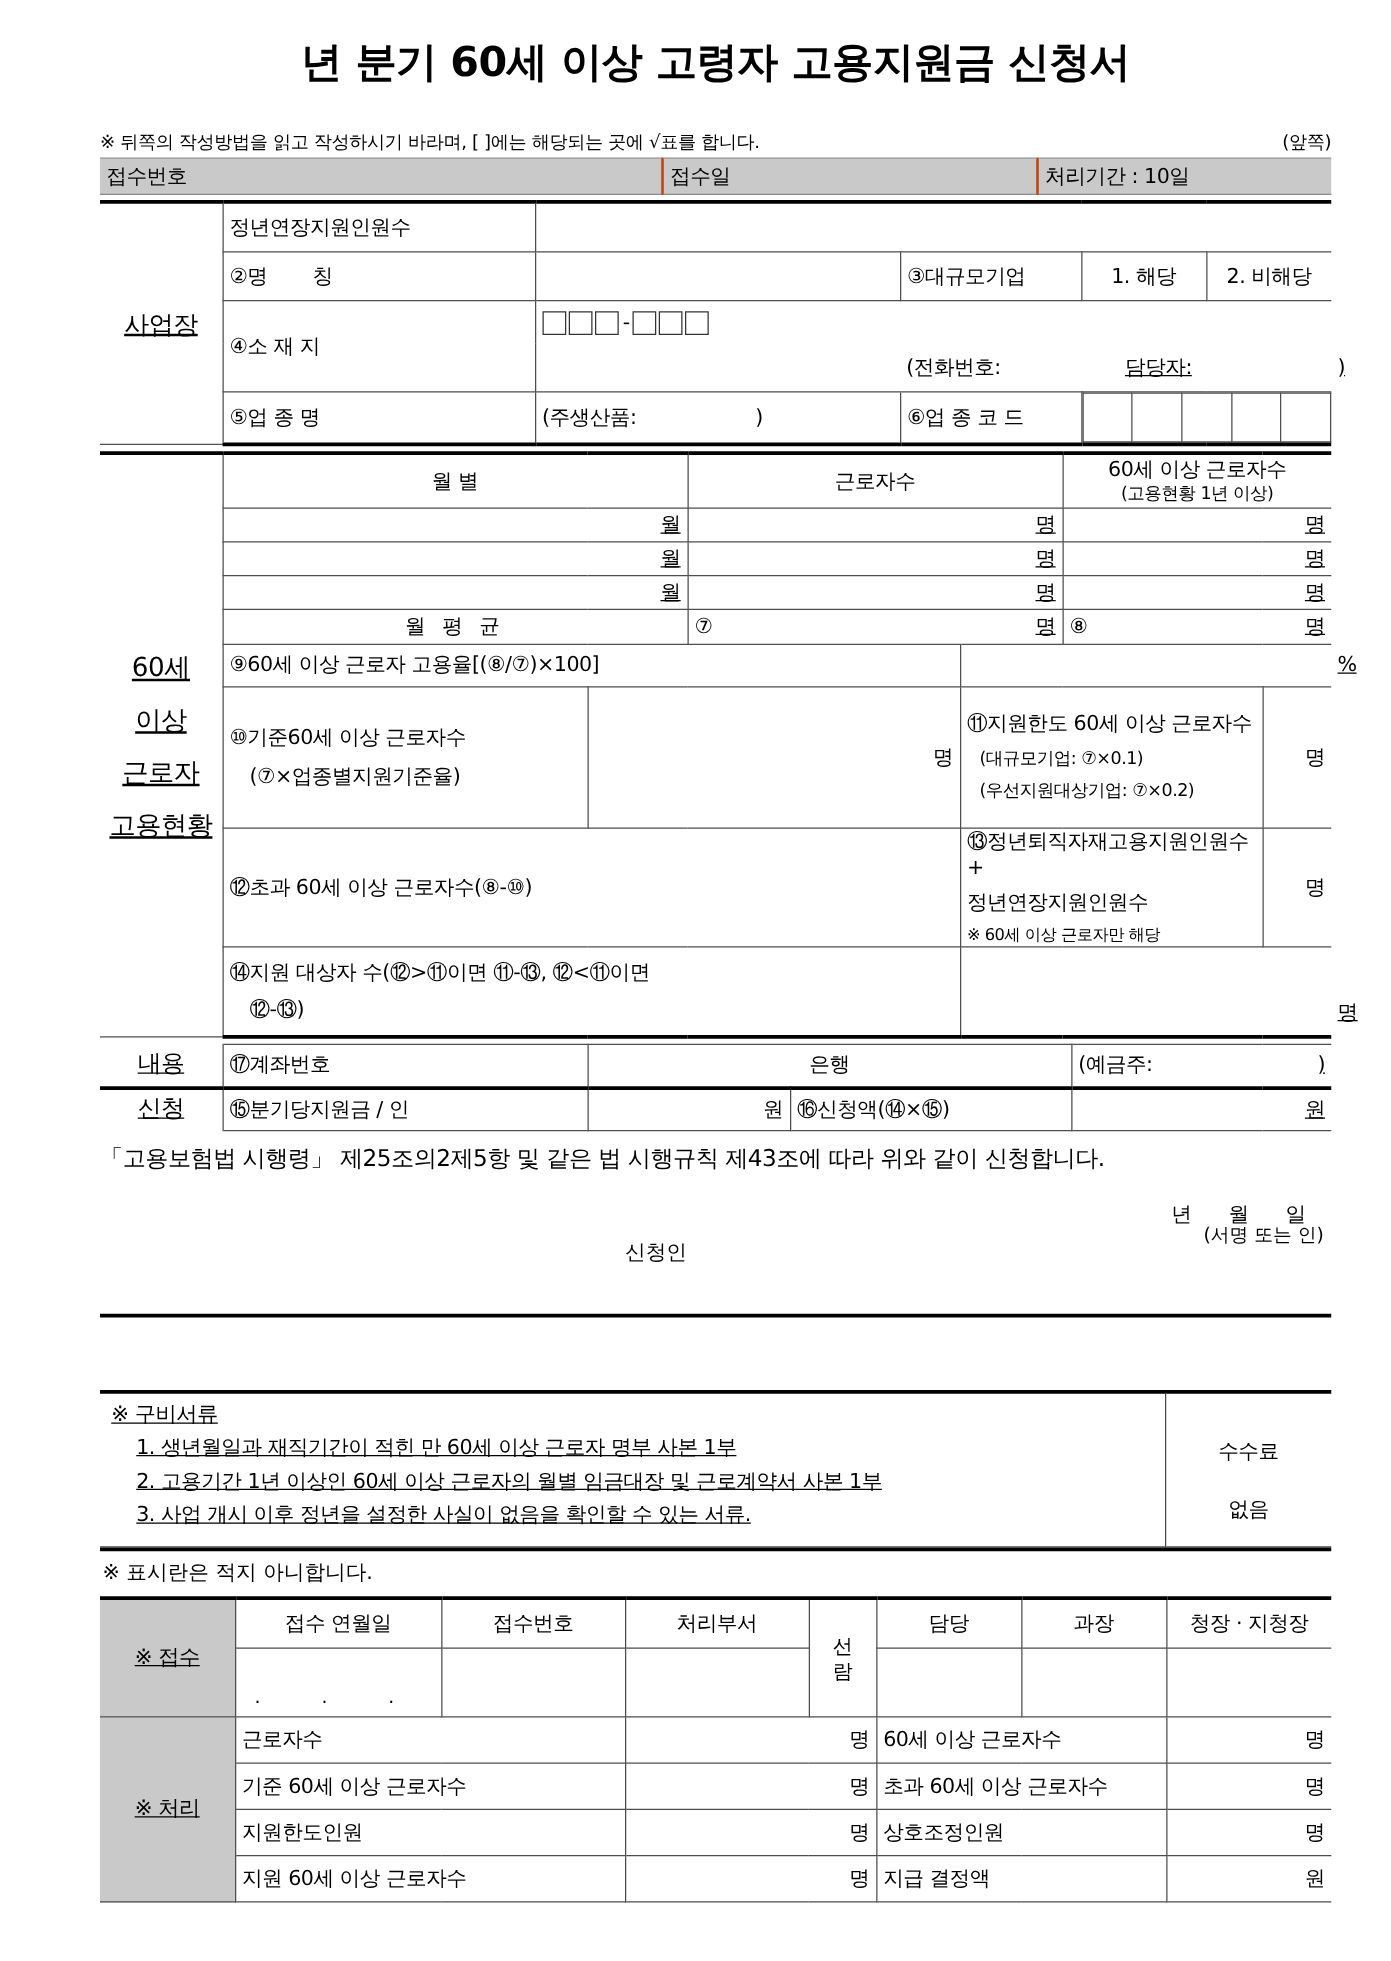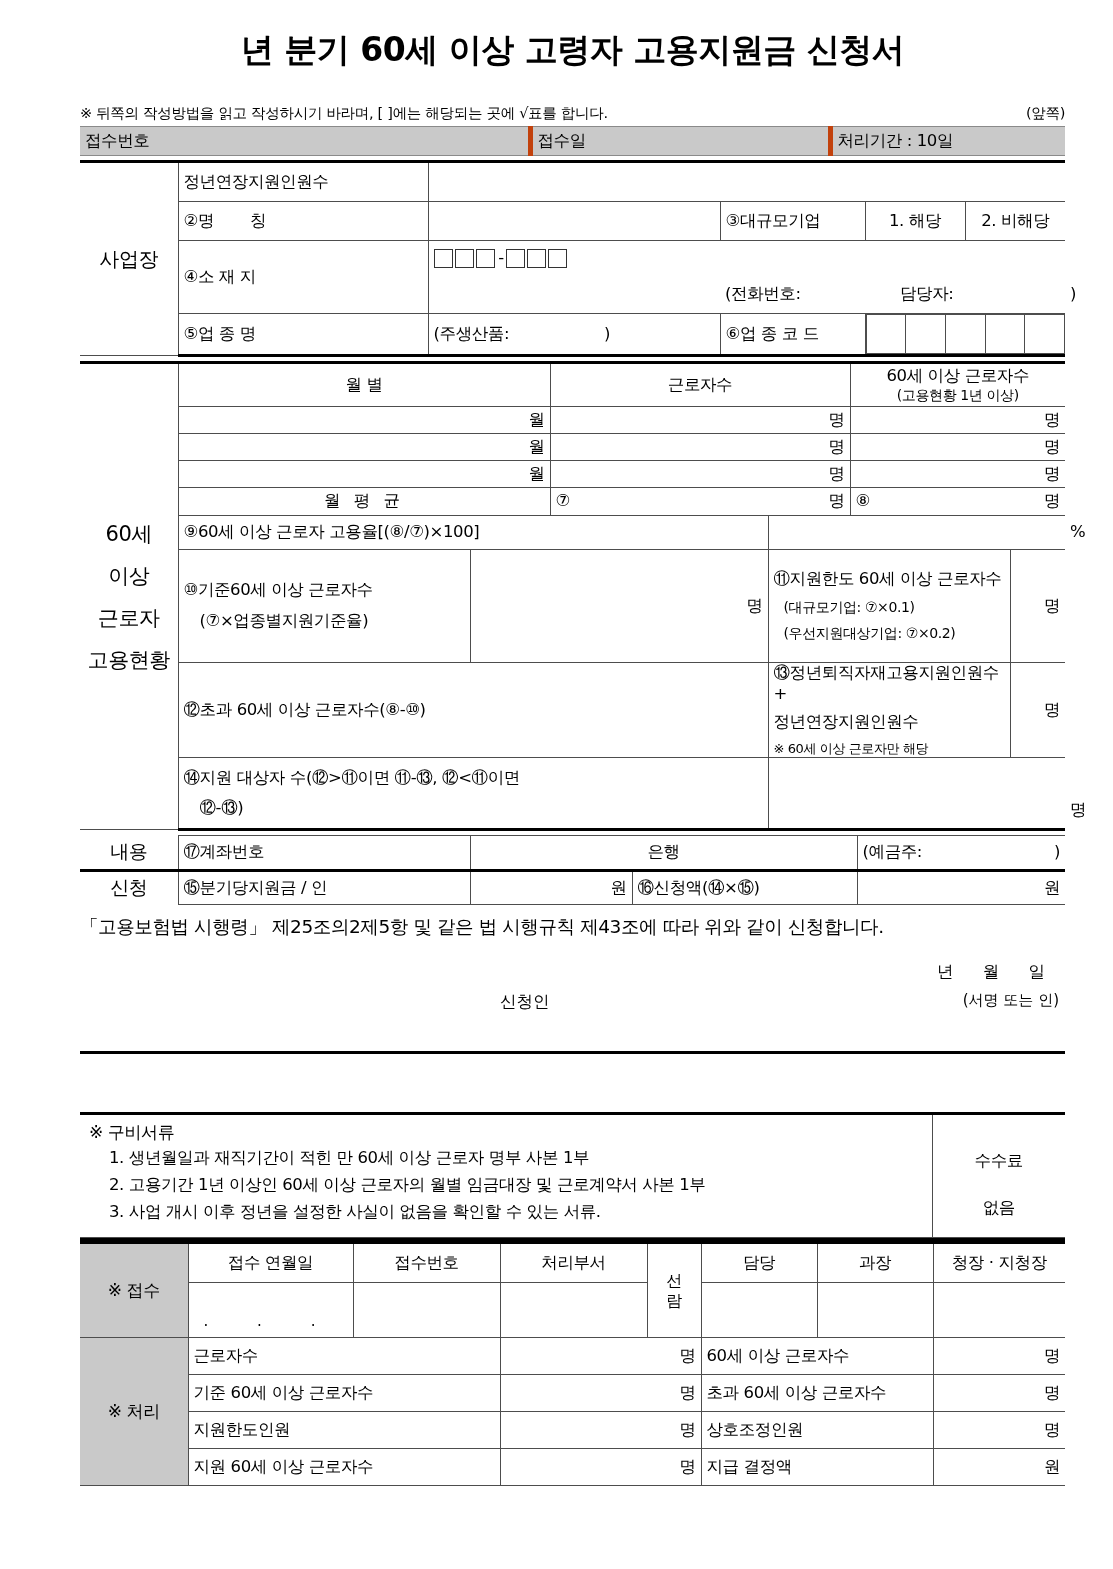--- a/index.html
+++ b/index.html
@@ -101,7 +101,7 @@
     border-left: none;
     border-right: none;
   }
-  table.receipt td.sep { border-left: 5px solid #c2410c; margin-top: 24px; }
+  table.receipt td.sep { border-left: 2px solid #c2410c; margin-top: 24px; }
 
   
   table.biz td { height: 38px; }

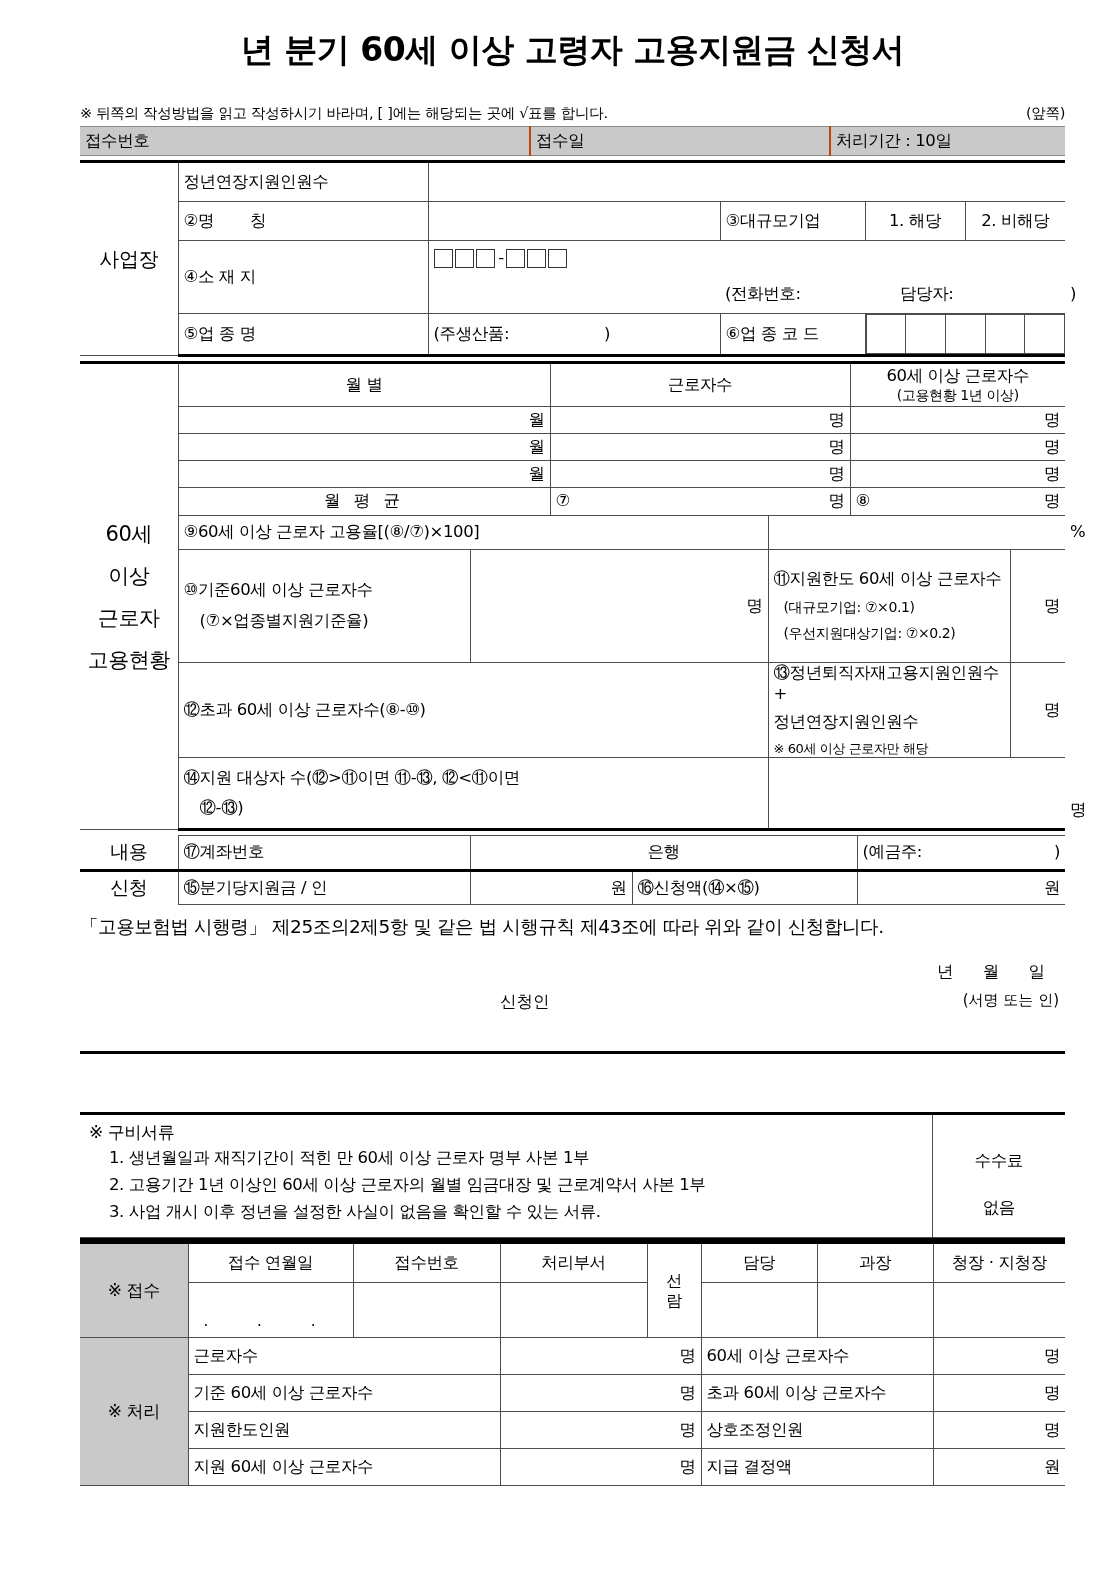--- a/index.html
+++ b/index.html
@@ -79,7 +79,7 @@
   .lft  { text-align: left; }
   .nob-t { border-top: none !important; }
   .nob-b { border-bottom: none !important; }
-  .nob-l { border-left: none !important; }
+  .nob-l { border-left: none !important; text-decoration: underline; }
   .nob-r { border-right: none !important; }
   .thick-t { border-top: 3px solid #000 !important; }
   .thick-b { border-bottom: 3px solid #000 !important; }

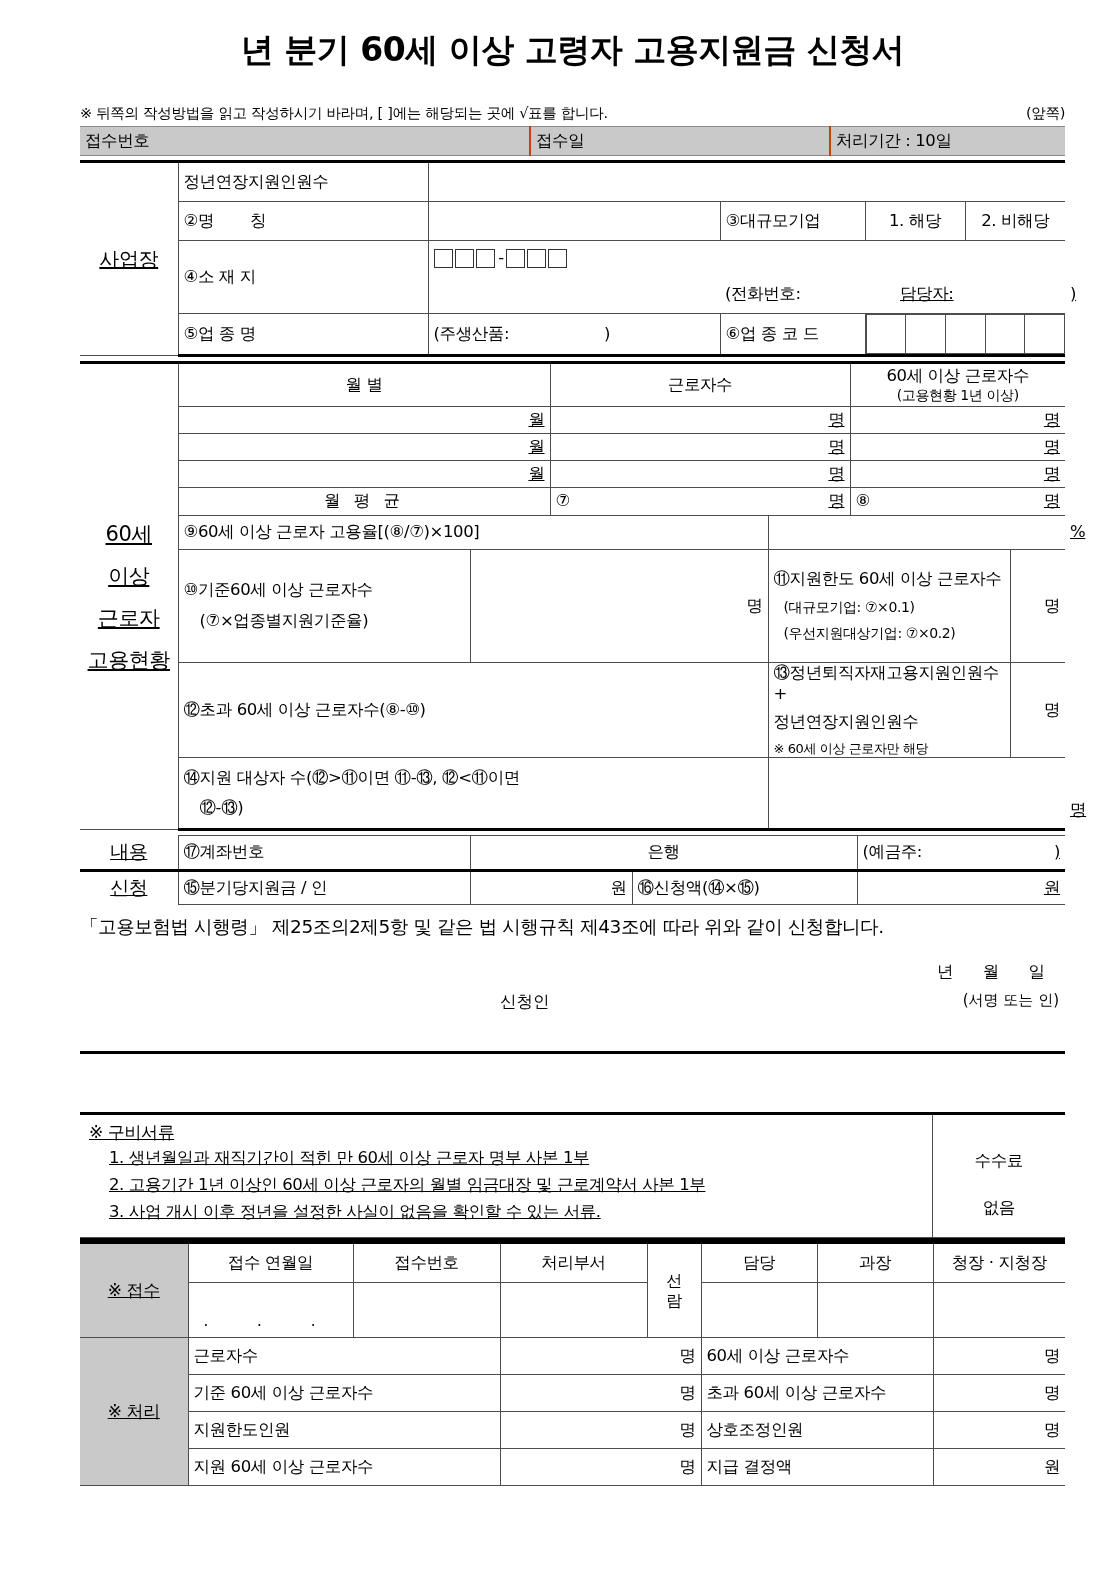--- a/index.html
+++ b/index.html
@@ -147,7 +147,7 @@
   .sign-sigtxt {
     position: absolute;
     right: 6px;
-    top: 52px;
+    top: 40px;
     font-size: 15px;
   }
   .sign-applicant {

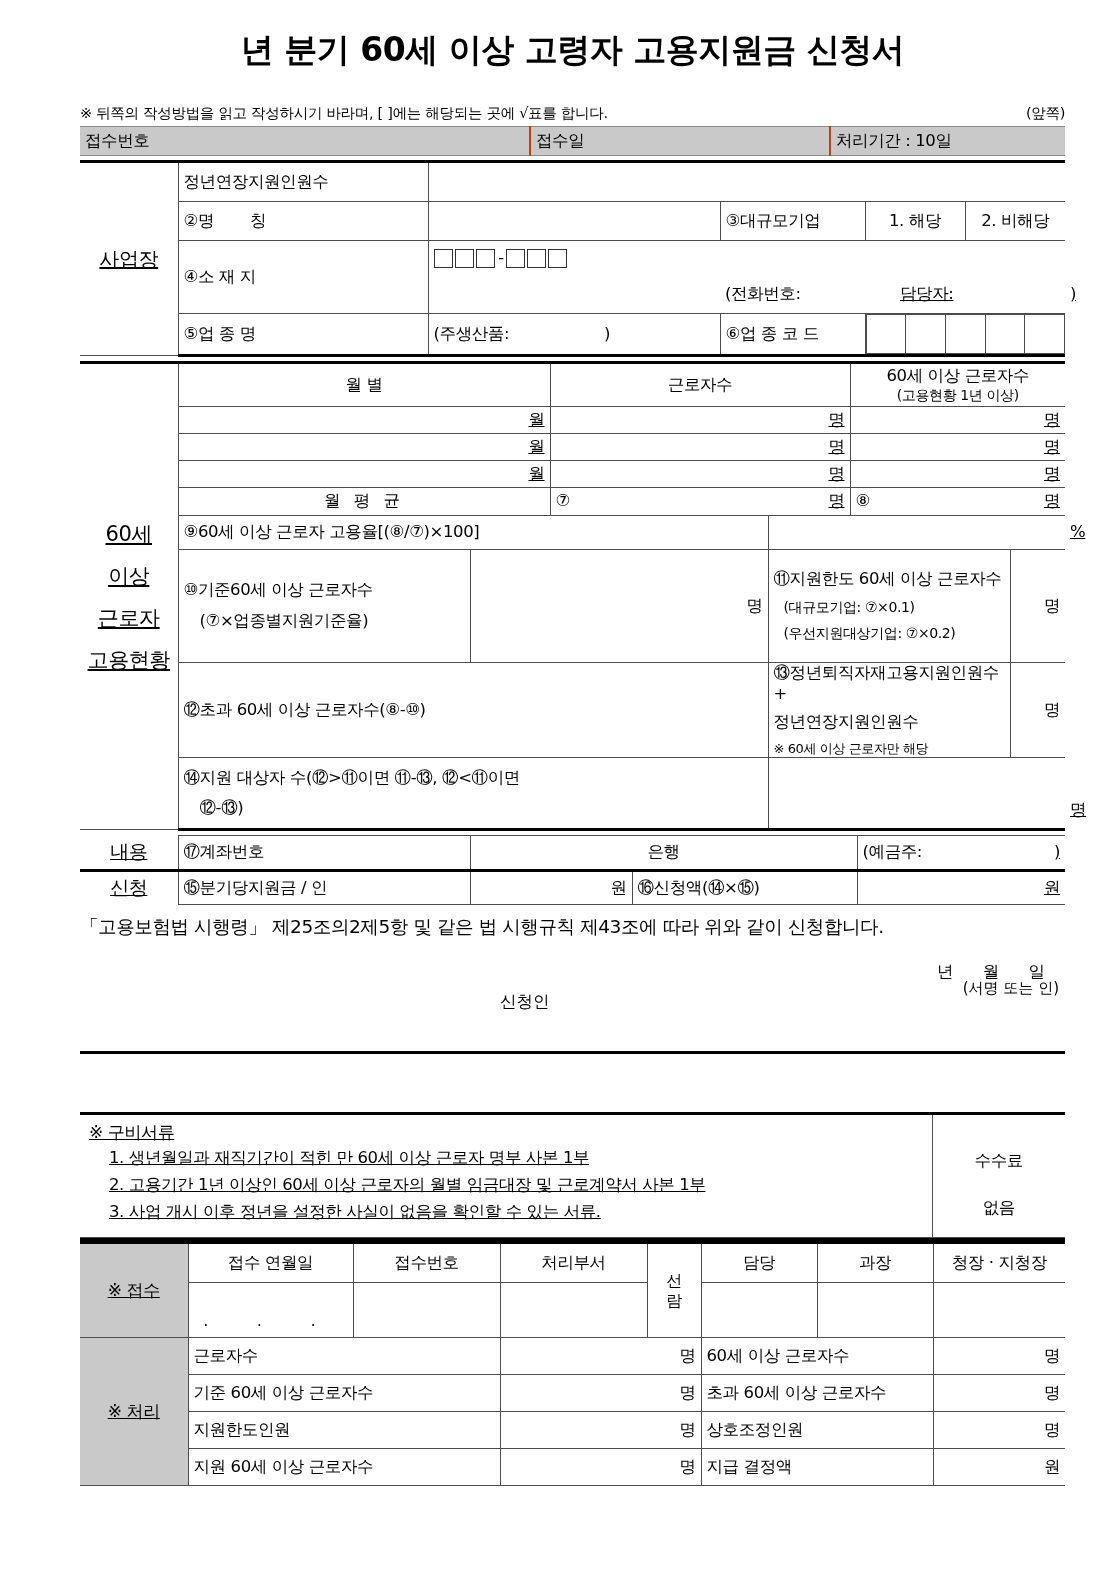--- a/index.html
+++ b/index.html
@@ -445,6 +445,7 @@
     </tbody>
         </table>
     <div class="rule-thick"></div>
+    <div class="note-line">※ 표시란은 적지 아니합니다.</div>
   </div>
 
   <table class="frm admin">

